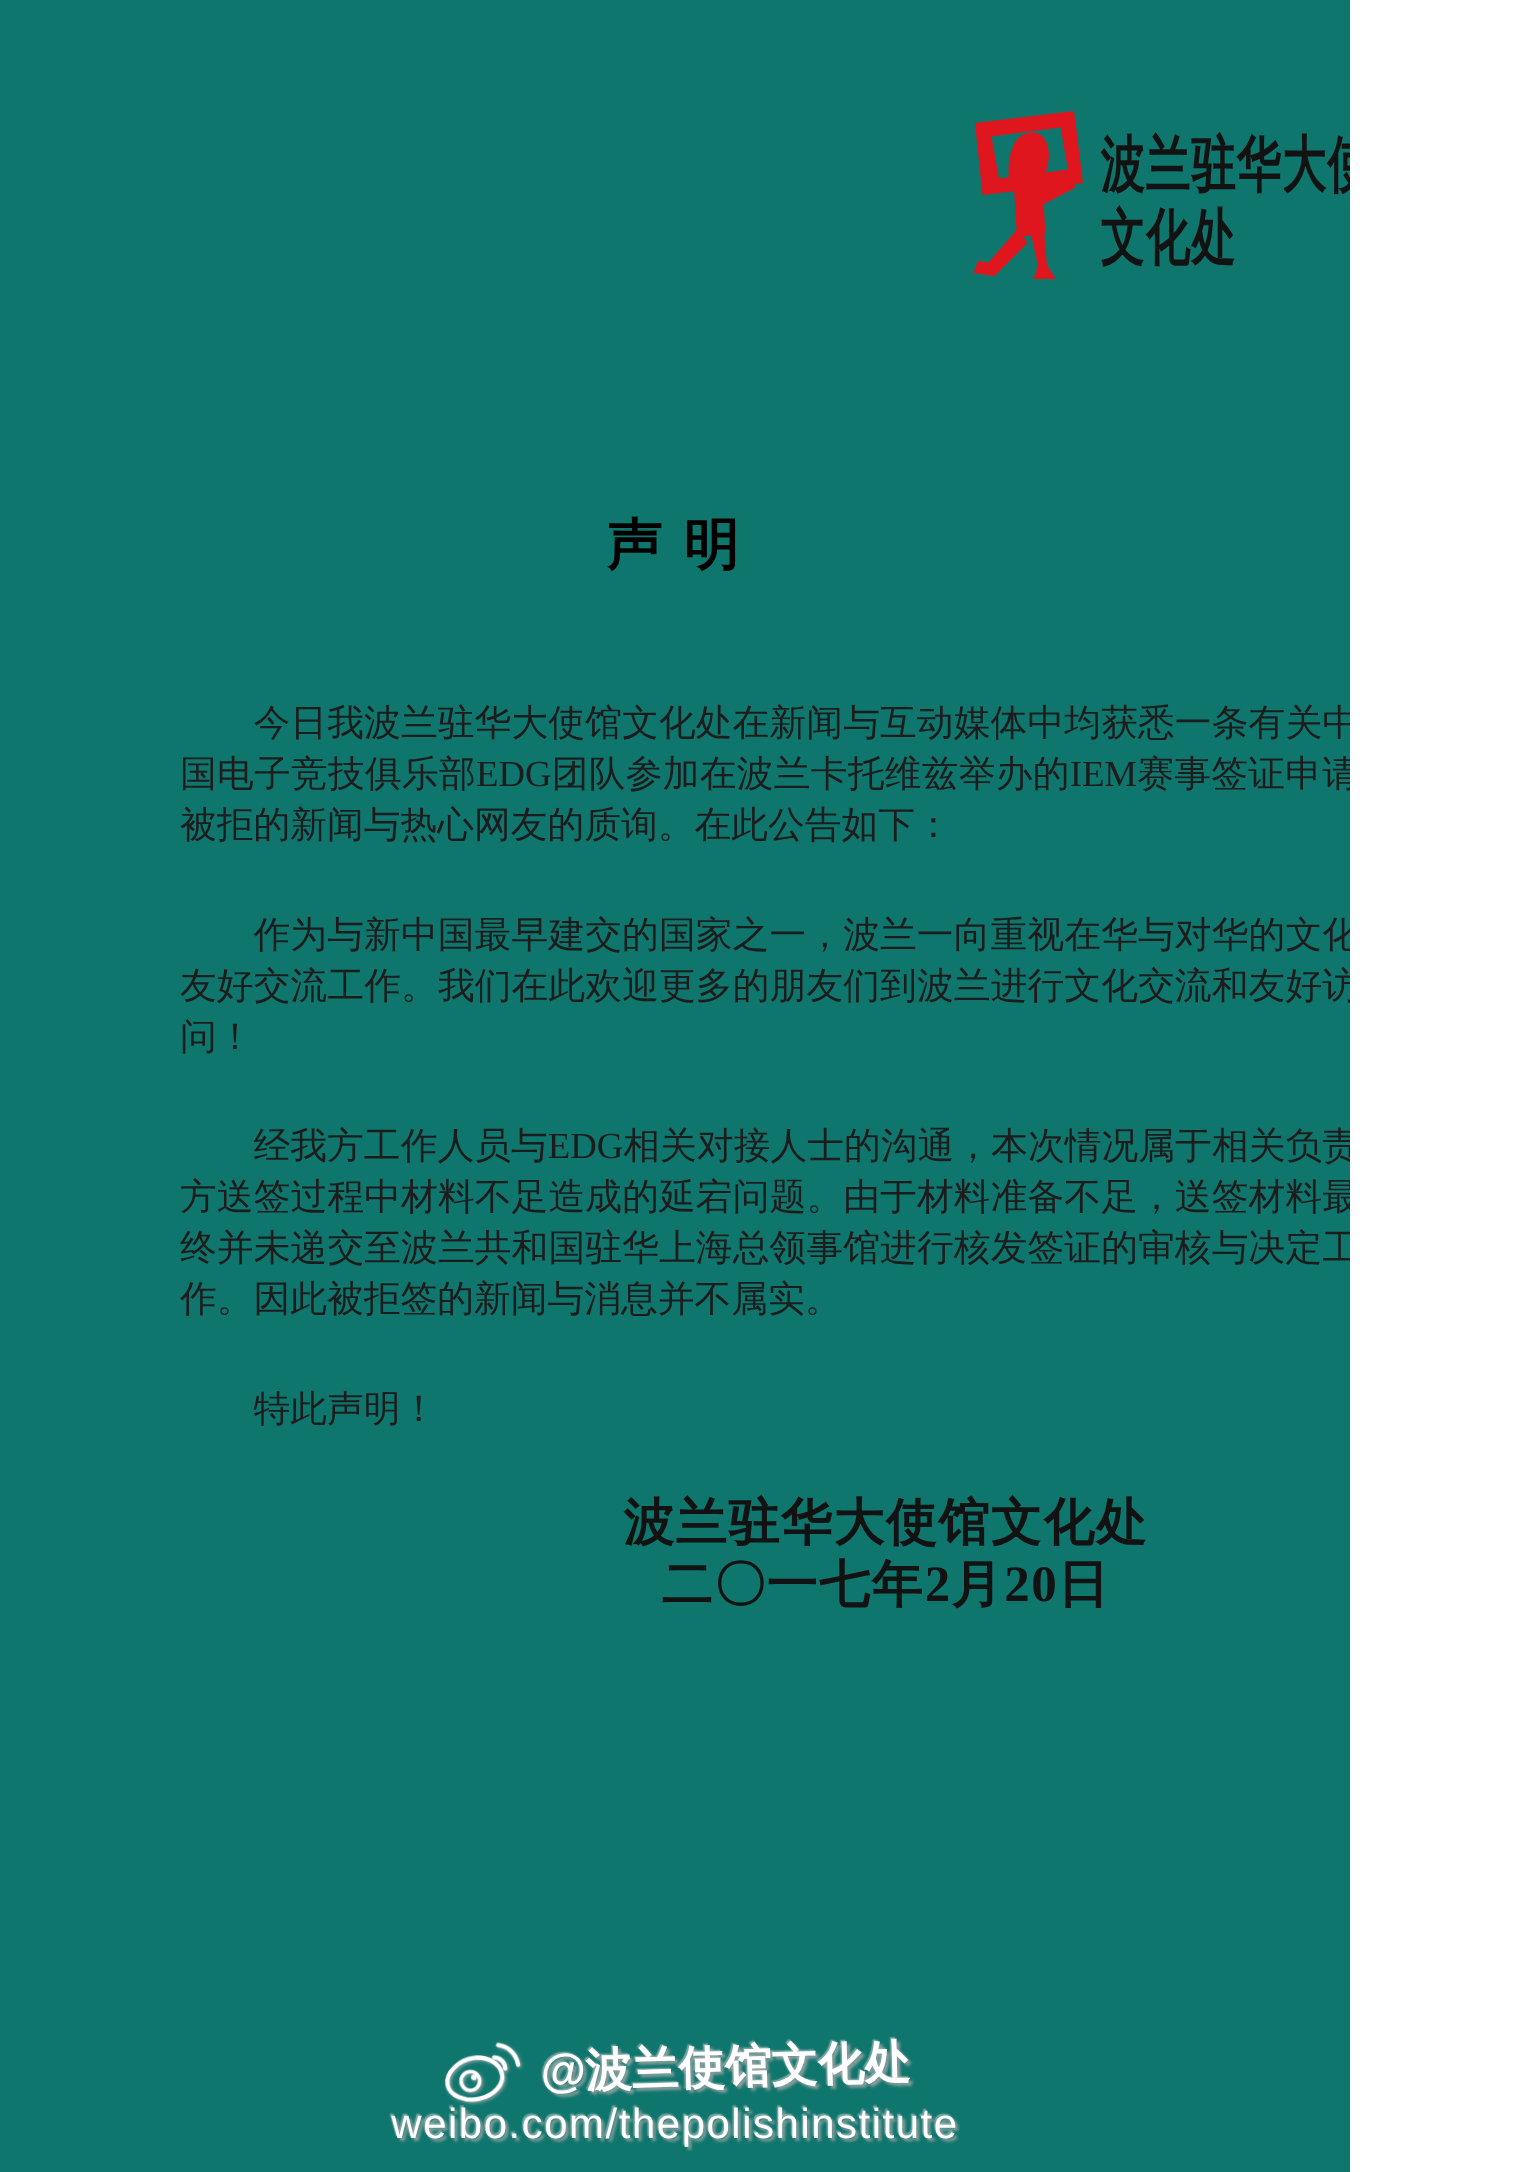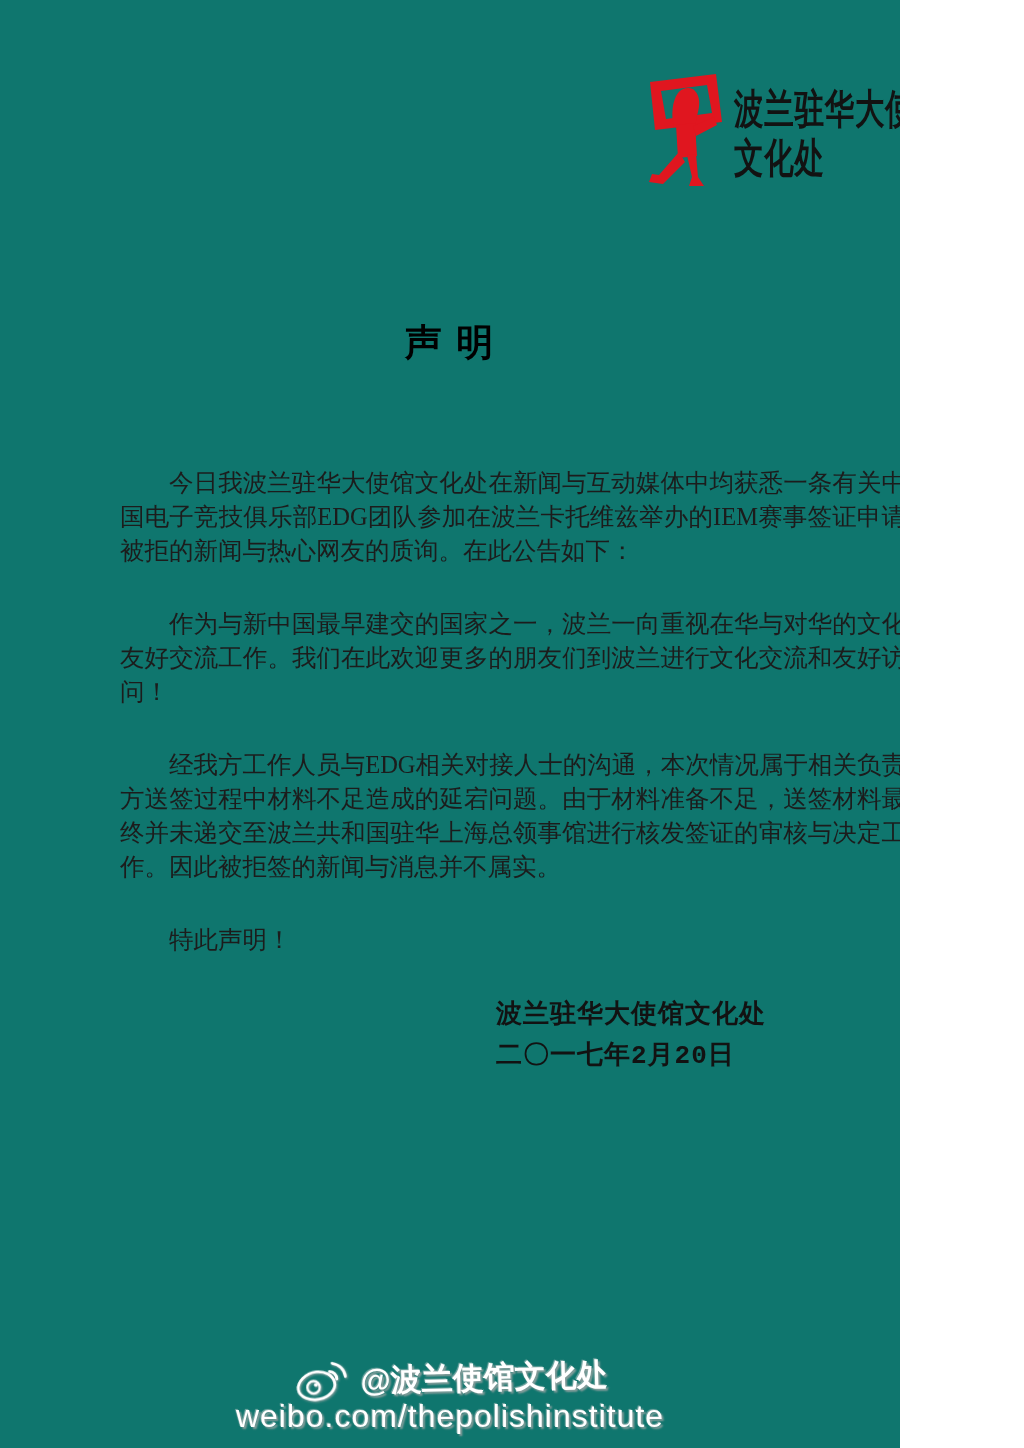--- a/index.html
+++ b/index.html
@@ -21,7 +21,7 @@
 
   
   .title {
-    position:absolute; top:318px; left:0; width:100%; margin:0;
+    position:absolute; top:338px; left:0; width:100%; margin:0;
     text-align:center; font-family:"Liberation Sans","DejaVu Sans",sans-serif;
     font-weight:bold; font-size:37px; color:#000; letter-spacing:2px;
   }

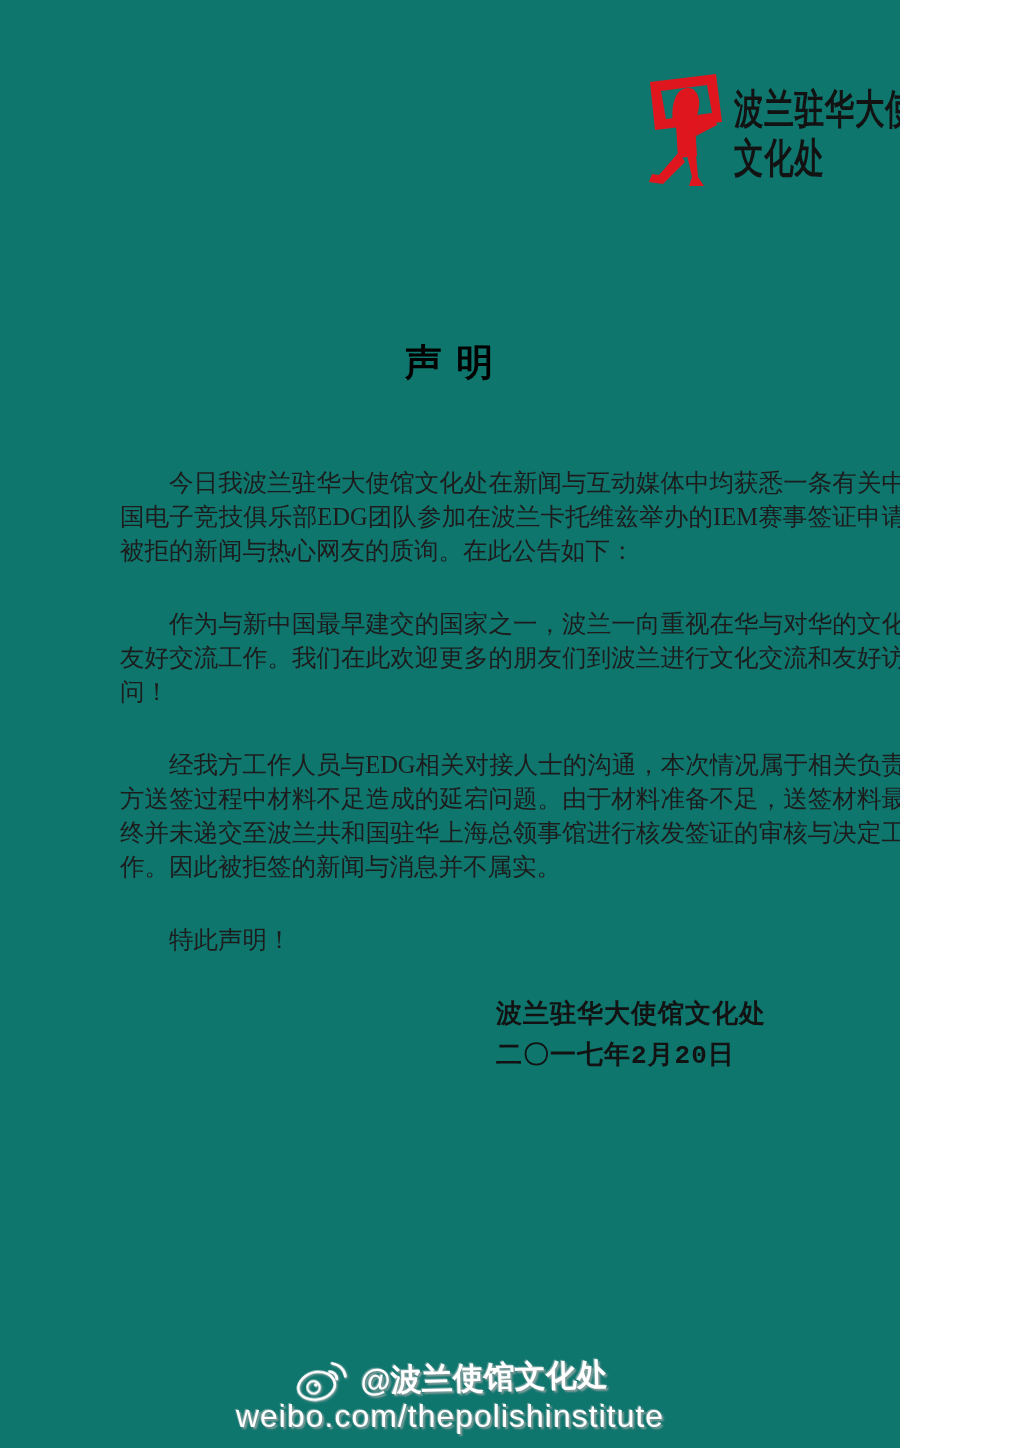--- a/index.html
+++ b/index.html
@@ -37,9 +37,9 @@
 
   
   .signature {
-    position:absolute; top:995px; right:134px; text-align:left;
-    font-family:Liberation Mono, monospace;
-    font-weight:bold; font-size:26px; line-height:41px;
+    position:absolute; top:995px; right:134px; text-align:center;
+    font-family:Liberation Serif, serif;
+    font-weight:bold; font-size:34px; line-height:41px;
     color:#121212; letter-spacing:1px; white-space:nowrap;
   }
 

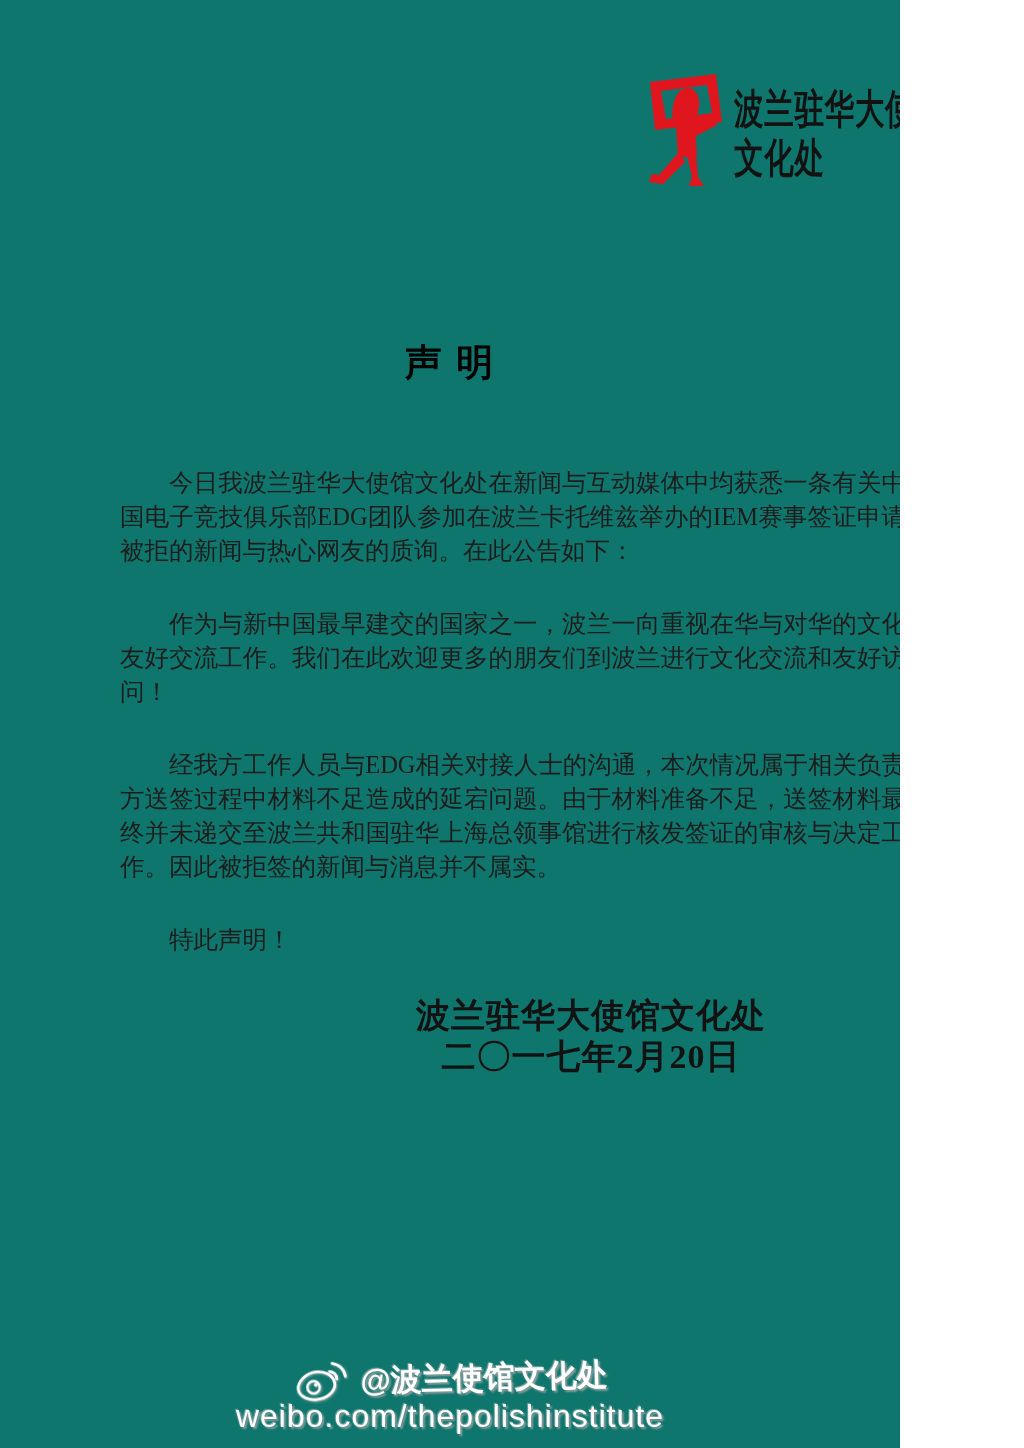--- a/index.html
+++ b/index.html
@@ -58,7 +58,7 @@
   .wm-icon { width:58px; height:44px; margin-bottom:-4px;
     filter:drop-shadow(1.5px 1.5px 1px rgba(168,168,168,0.8)); }
   .wm-row2 {
-    margin-top:3px; font-size:32px; letter-spacing:1px; line-height:34px;
+    margin-top:3px; font-size:28px; letter-spacing:1px; line-height:34px;
     text-shadow:2px 2px 2px rgba(168,168,168,0.80), -1px -1px 1px rgba(214,214,214,0.55);
   }
 </style>

